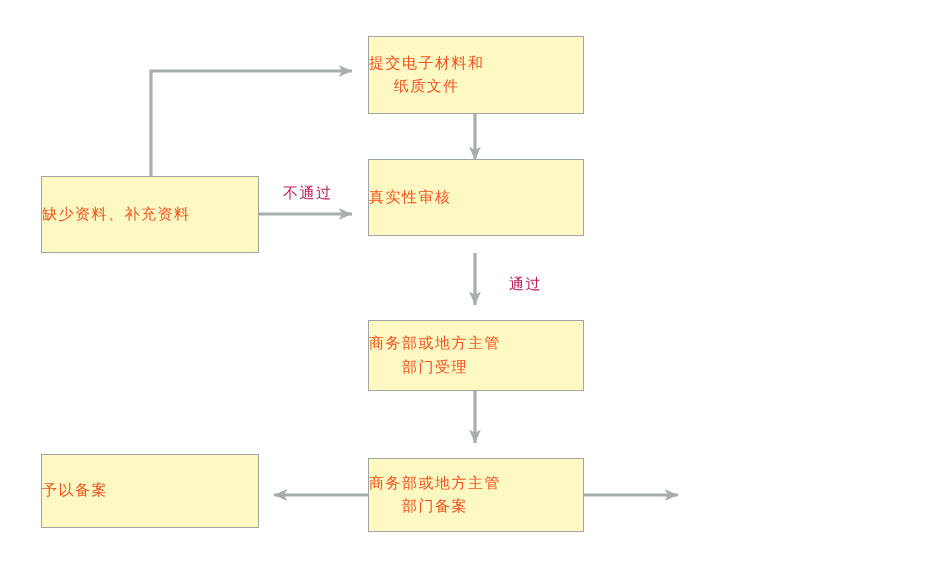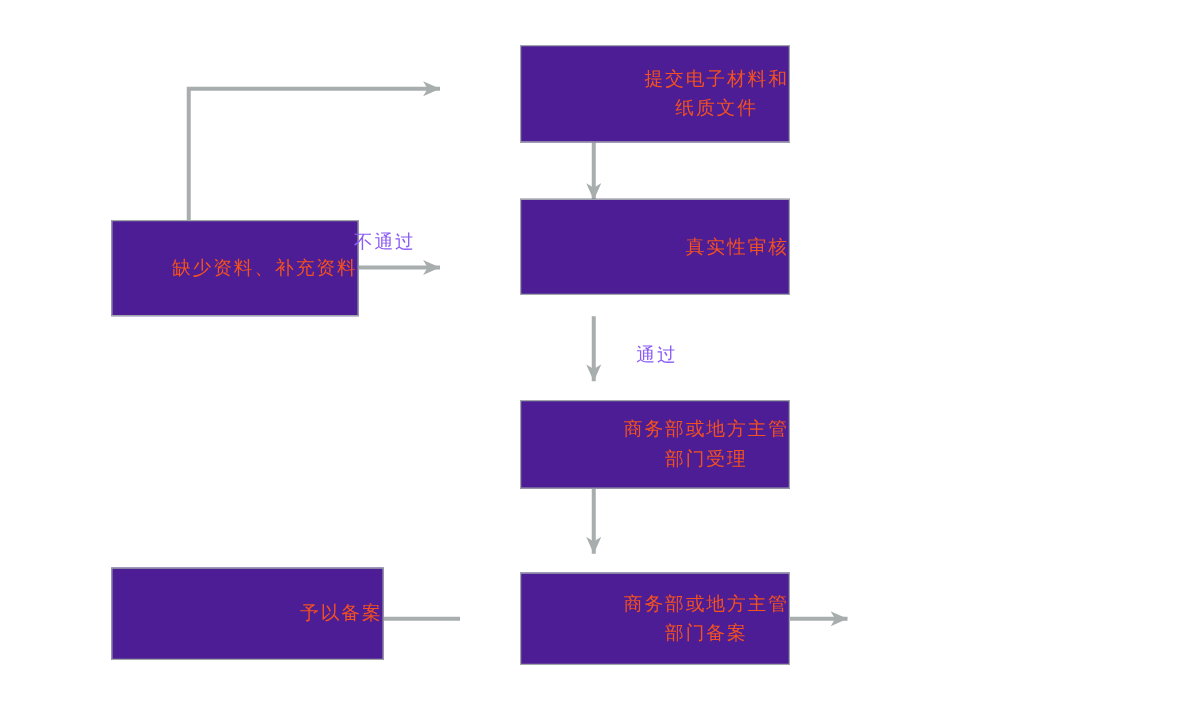--- a/index.html
+++ b/index.html
@@ -19,12 +19,11 @@
     position: absolute;
     box-sizing: border-box;
     border: 1px solid #9ea6a8;
-    background: #4c1d95;
+    background: #fef9c3;
     display: flex;
     align-items: center;
-    justify-content: flex-end;
+    justify-content: flex-start;
     text-align: center;
-    margin-left: 48px;
   }
   .node-label {
     color: #f4511e;

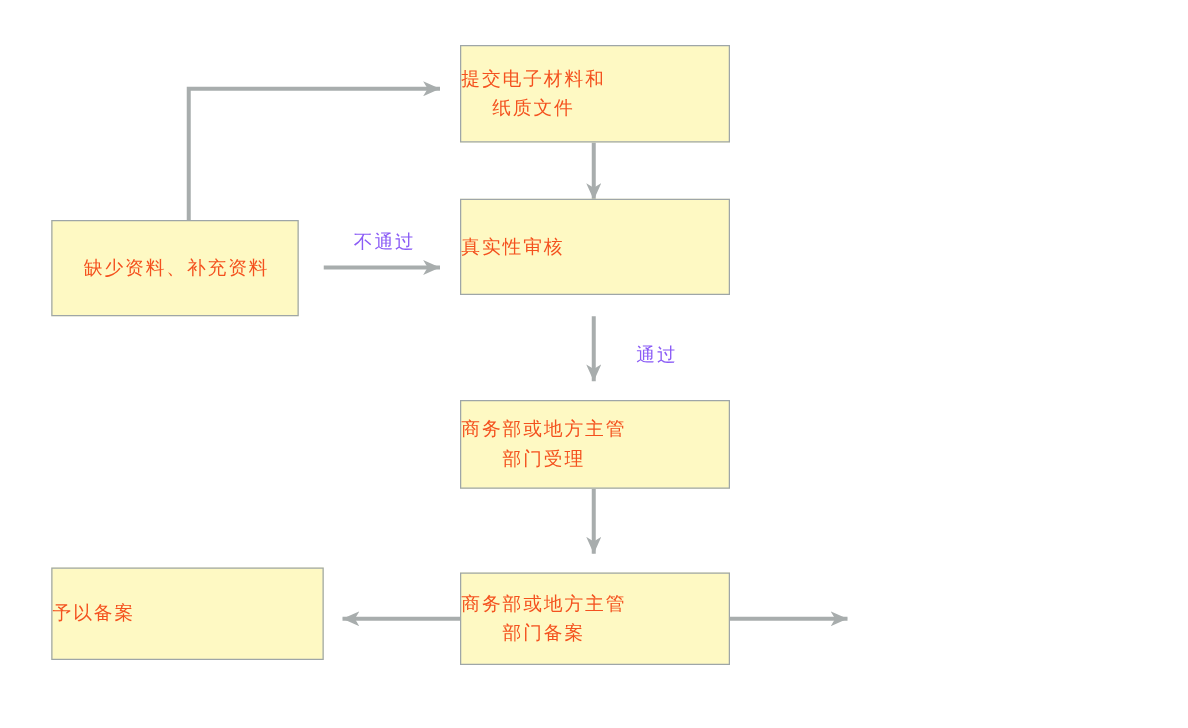--- a/index.html
+++ b/index.html
@@ -35,7 +35,7 @@
   }
   .edge-label {
     position: absolute;
-    color: #8b5cf6;
+    color: #be185d;
     font-size: 15px;
     letter-spacing: 1.5px;
     white-space: nowrap;

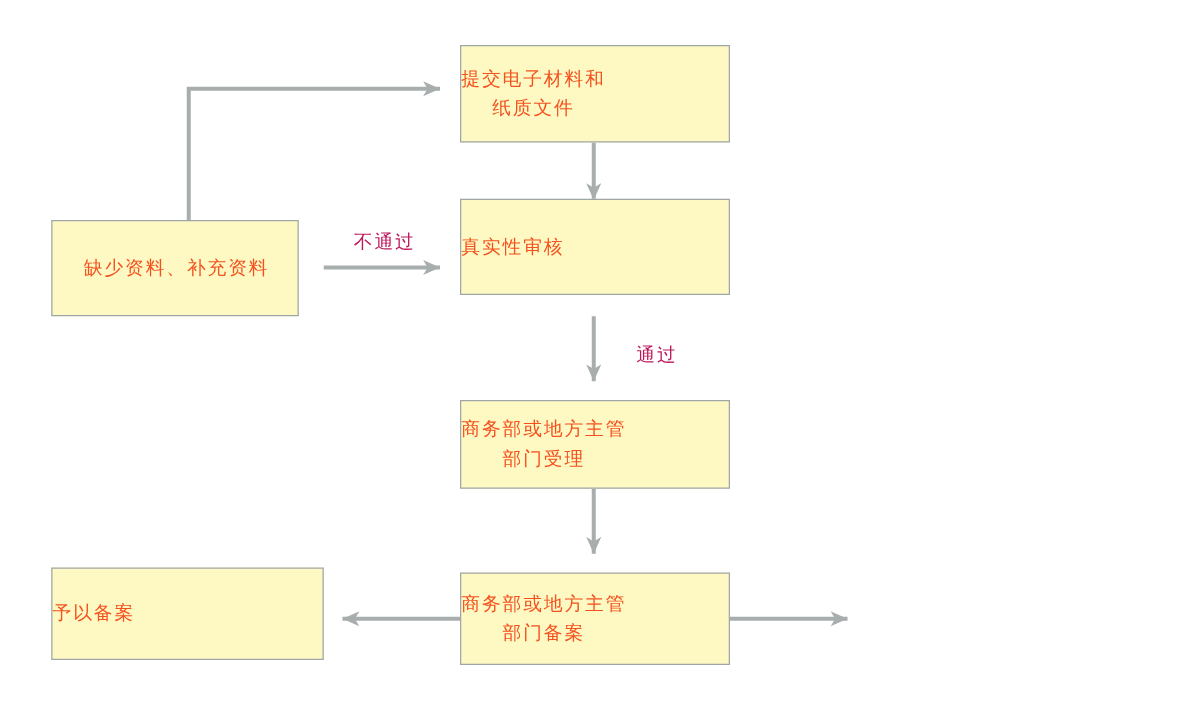--- a/index.html
+++ b/index.html
@@ -51,7 +51,7 @@
   }
   
   #n-submit      { left: 368px; top: 36px;  width: 216px; height: 78px; }
-  #n-missing     { left: 41px;  top: 176px; width: 198px; height: 77px; padding-left: 25px; }
+  #n-missing     { left: 41px;  top: 176px; width: 218px; height: 77px; }
   #n-authcheck   { left: 368px; top: 159px; width: 216px; height: 77px; }
   #n-accept      { left: 368px; top: 320px; width: 216px; height: 71px; }
   #n-record      { left: 368px; top: 458px; width: 216px; height: 74px; }

